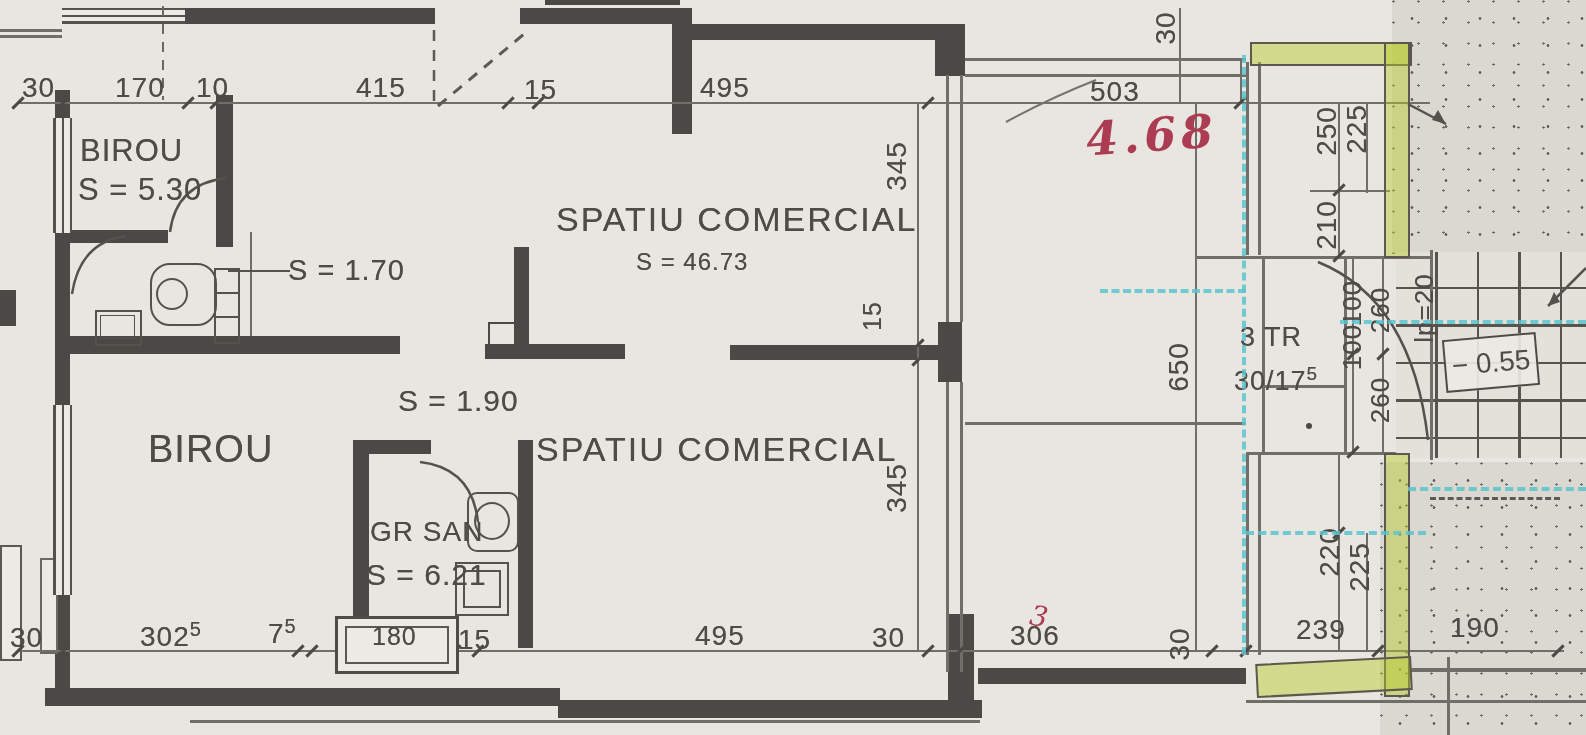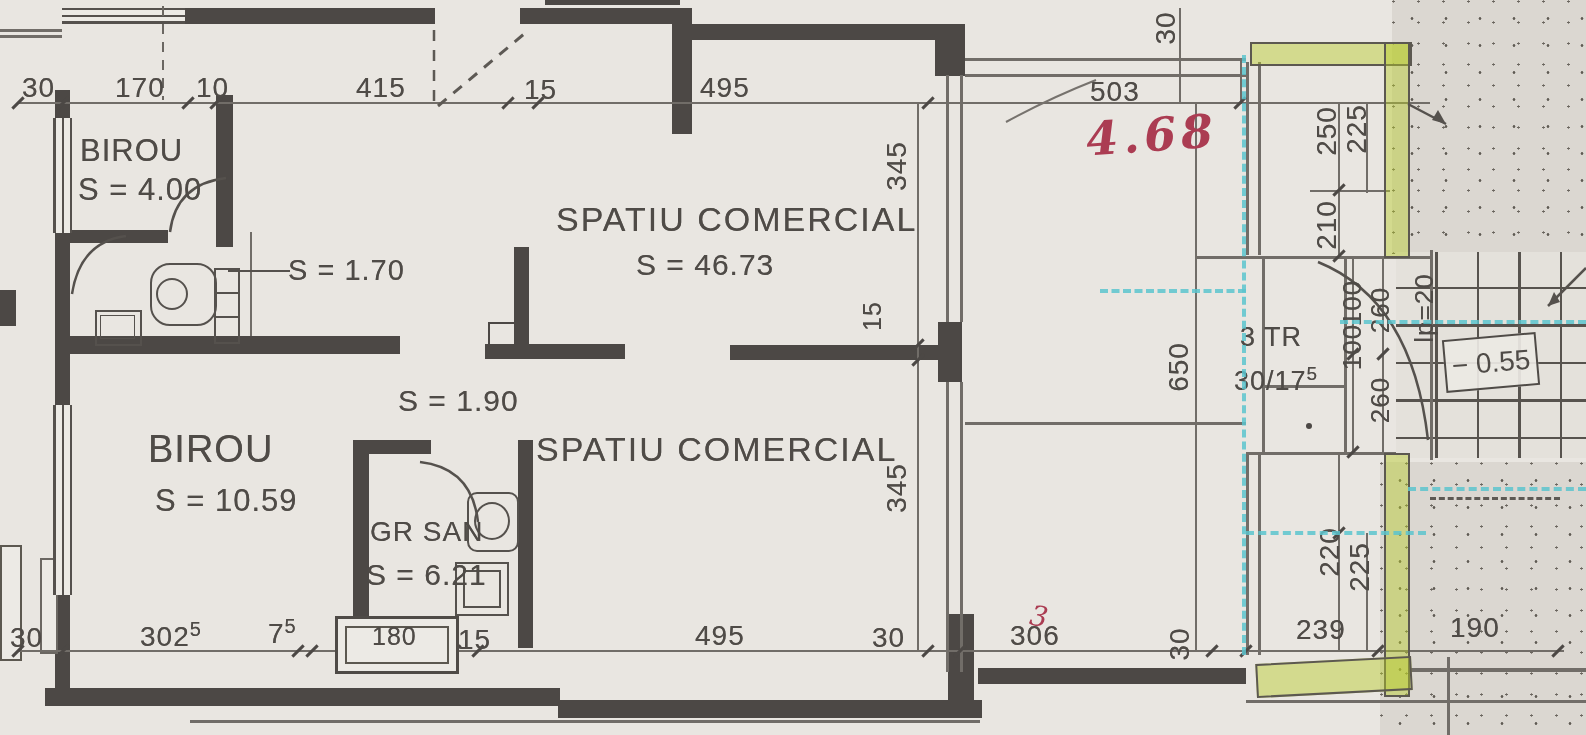--- a/index.html
+++ b/index.html
@@ -226,7 +226,7 @@
   <div class="lbl vlab z5" style="left:1424px;top:308px;font-size:26px;">lp=20</div>
 
   <div class="lbl z5" style="left:80px;top:133px;font-size:31px;">BIROU</div>
-  <div class="lbl z5" style="left:78px;top:172px;font-size:31px;">S = 4.00</div>
+  <div class="lbl z5" style="left:78px;top:172px;font-size:31px;">S = 5.30</div>
   <div class="lbl z5" style="left:288px;top:254px;font-size:29px;">S = 1.70</div>
   <div class="lbl z5" style="left:398px;top:384px;font-size:30px;">S = 1.90</div>
   <div class="lbl z5" style="left:148px;top:428px;font-size:38px;">BIROU</div>

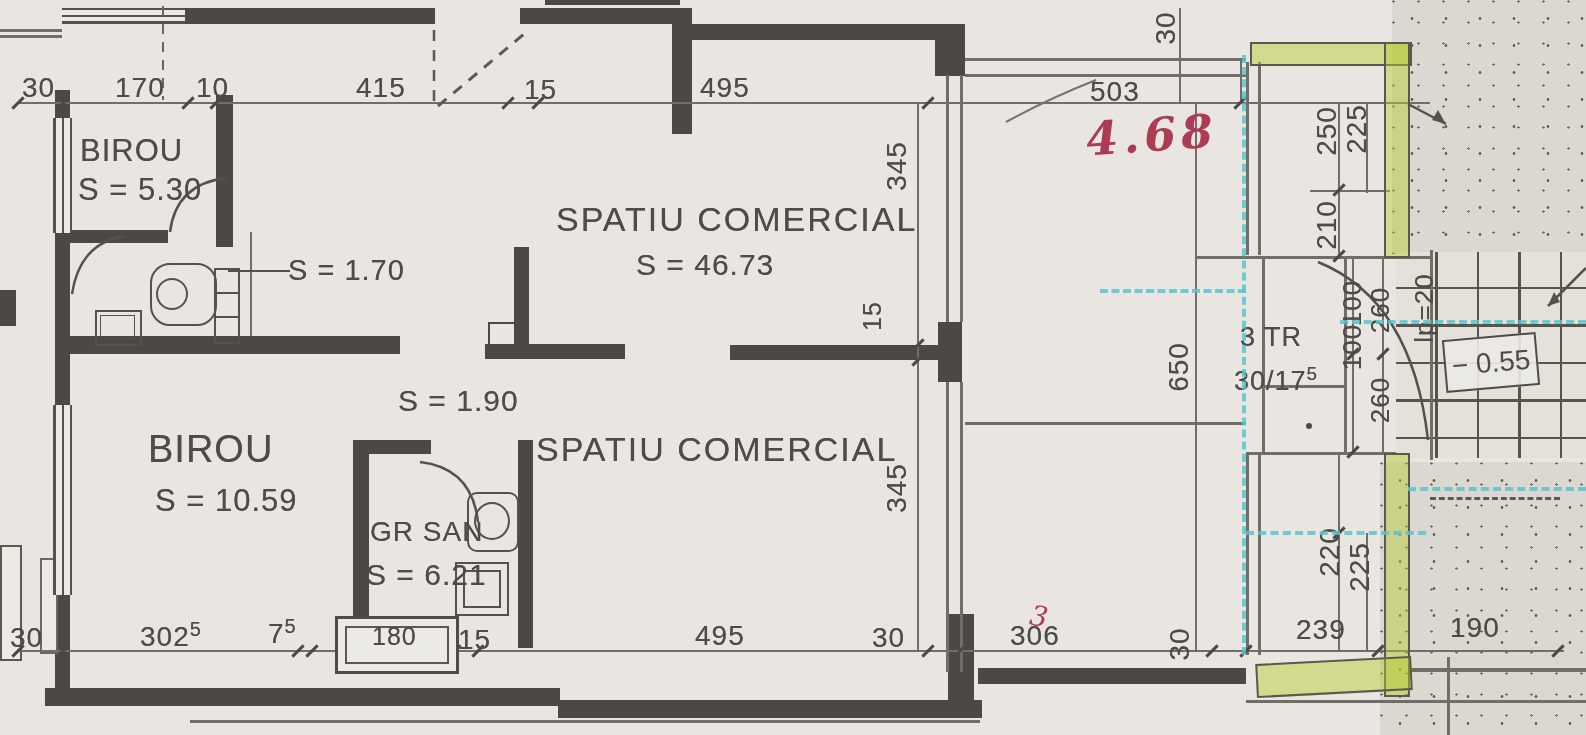--- a/index.html
+++ b/index.html
@@ -234,7 +234,7 @@
   <div class="lbl z5" style="left:370px;top:516px;font-size:28px;text-align:right;">GR SAN</div>
   <div class="lbl z5" style="left:366px;top:558px;font-size:30px;">S = 6.21</div>
   <div class="lbl z5" style="left:556px;top:200px;font-size:34px;letter-spacing:2px;">SPATIU COMERCIAL</div>
-  <div class="lbl z5" style="left:636px;top:248px;font-size:30px;">S = 46.73</div>
+  <div class="lbl z5" style="left:636px;top:248px;font-size:24px;">S = 46.73</div>
   <div class="lbl z5" style="left:536px;top:430px;font-size:34px;letter-spacing:2px;">SPATIU COMERCIAL</div>
 
   <div class="lbl z5" style="left:1240px;top:322px;font-size:27px;">3 TR</div>

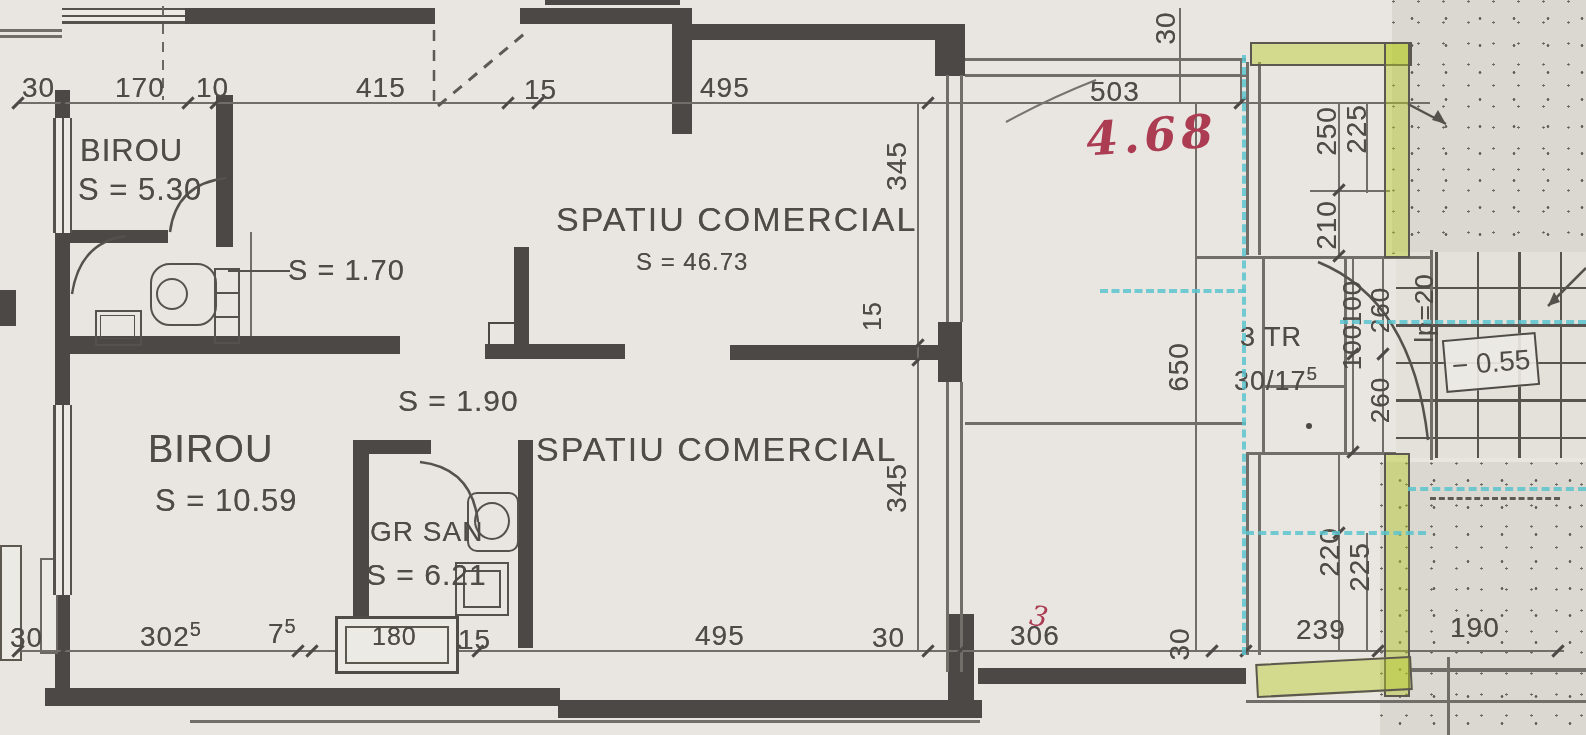--- a/index.html
+++ b/index.html
@@ -230,7 +230,6 @@
   <div class="lbl z5" style="left:288px;top:254px;font-size:29px;">S = 1.70</div>
   <div class="lbl z5" style="left:398px;top:384px;font-size:30px;">S = 1.90</div>
   <div class="lbl z5" style="left:148px;top:428px;font-size:38px;">BIROU</div>
-  <div class="lbl z5" style="left:155px;top:483px;font-size:31px;">S = 10.59</div>
   <div class="lbl z5" style="left:370px;top:516px;font-size:28px;text-align:right;">GR SAN</div>
   <div class="lbl z5" style="left:366px;top:558px;font-size:30px;">S = 6.21</div>
   <div class="lbl z5" style="left:556px;top:200px;font-size:34px;letter-spacing:2px;">SPATIU COMERCIAL</div>

